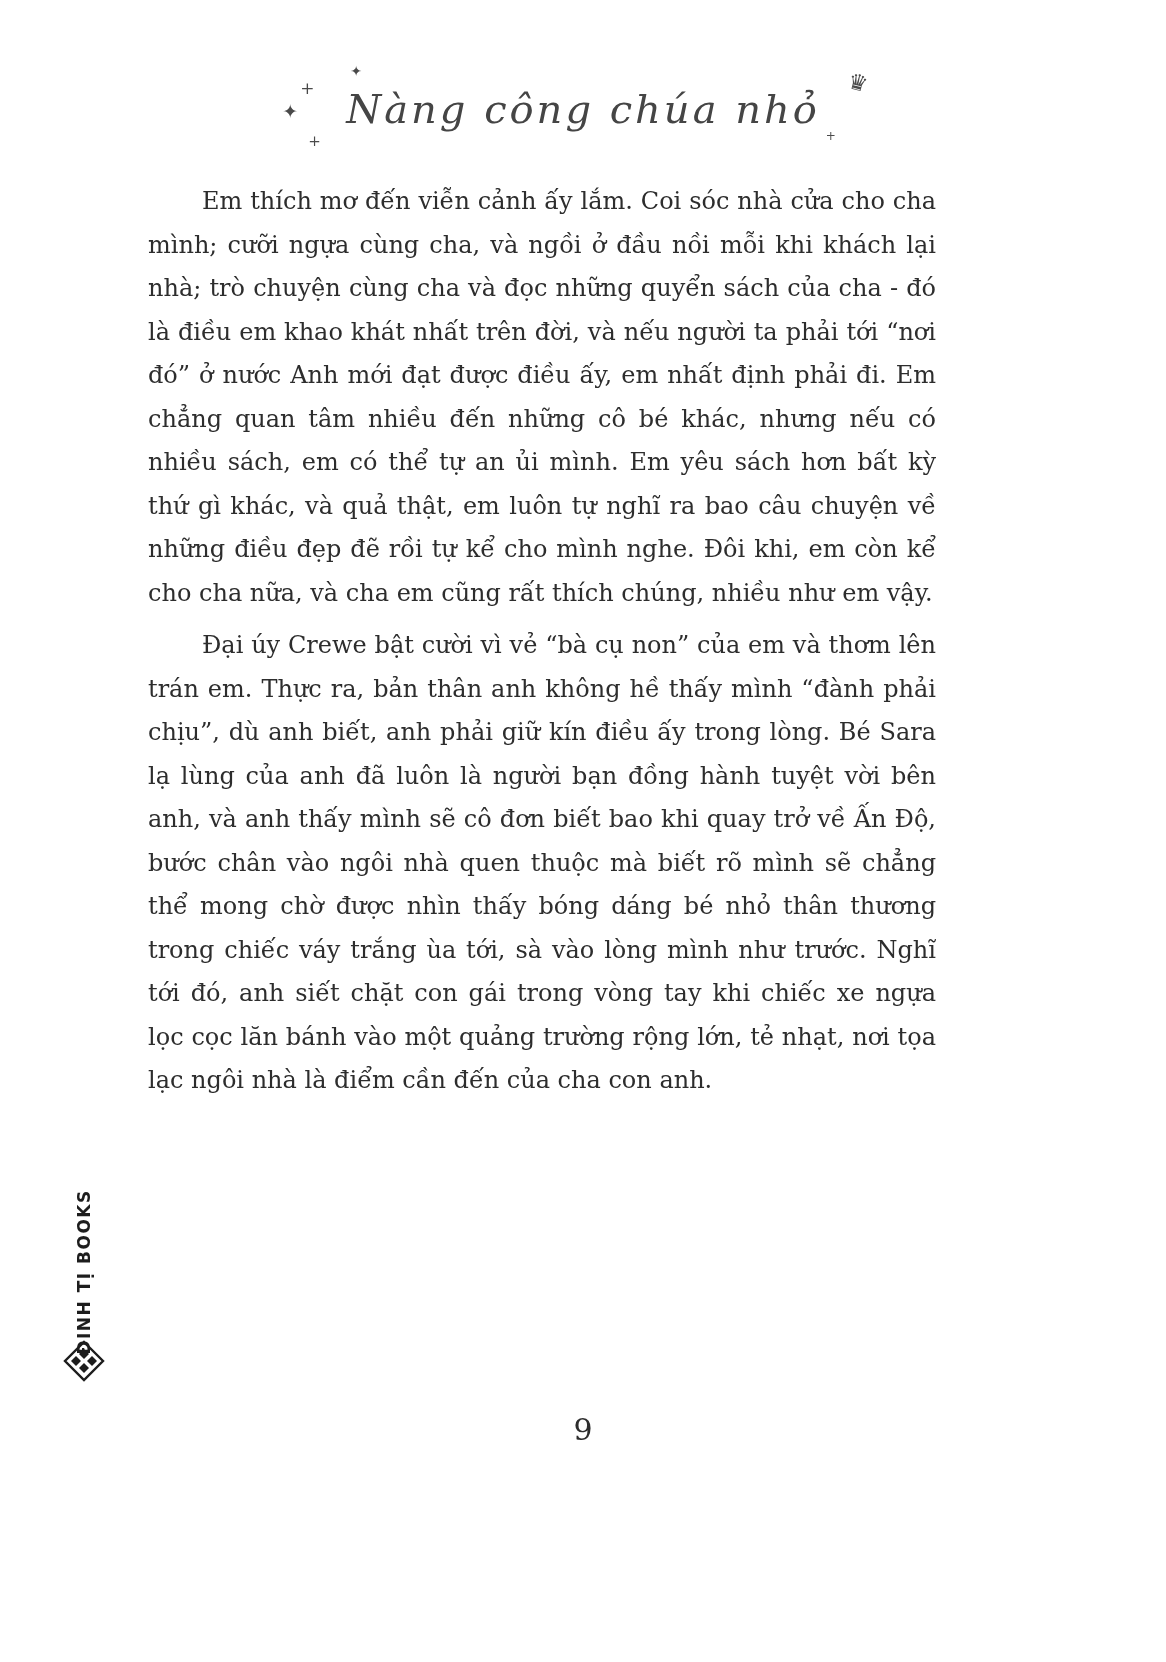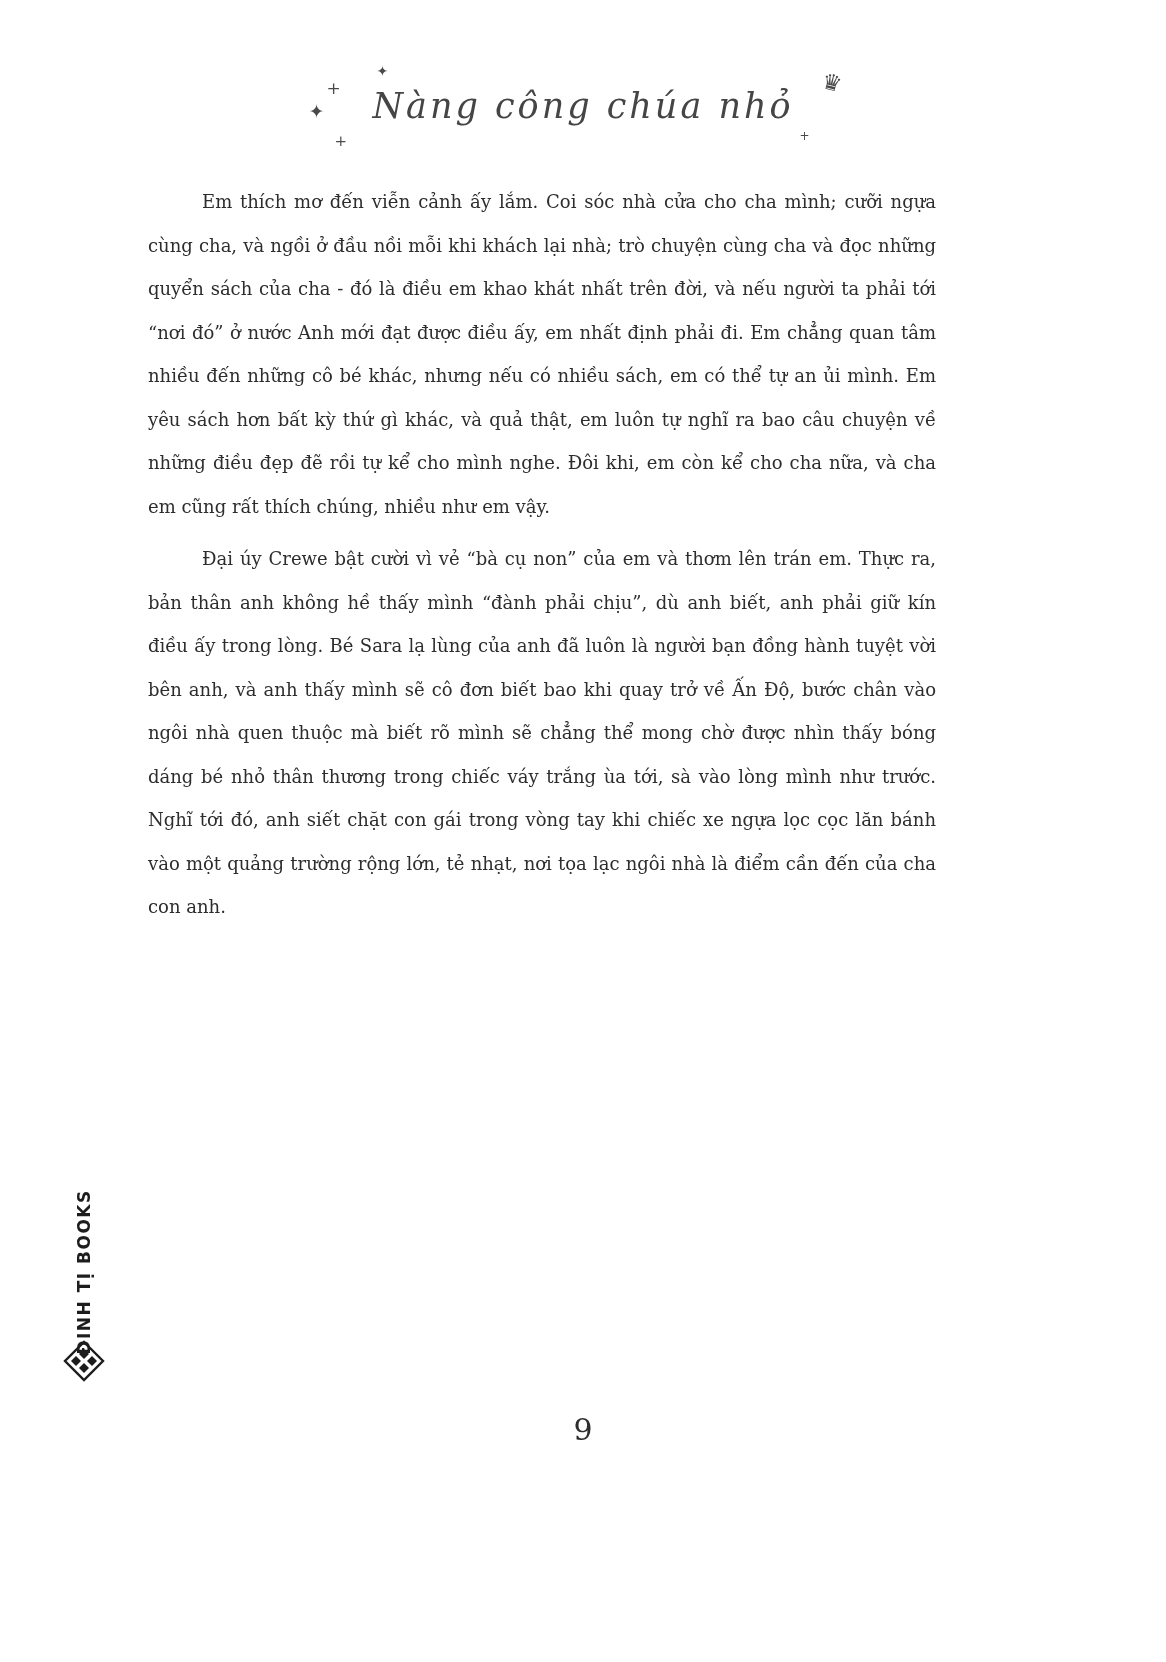--- a/index.html
+++ b/index.html
@@ -22,7 +22,7 @@
   .header-inner { position:relative; display:inline-block; padding:0 30px; }
   .book-title {
     font-style:italic;
-    font-size:35px;
+    font-size:40px;
     letter-spacing:3px;
     color:#454545;
     white-space:nowrap;

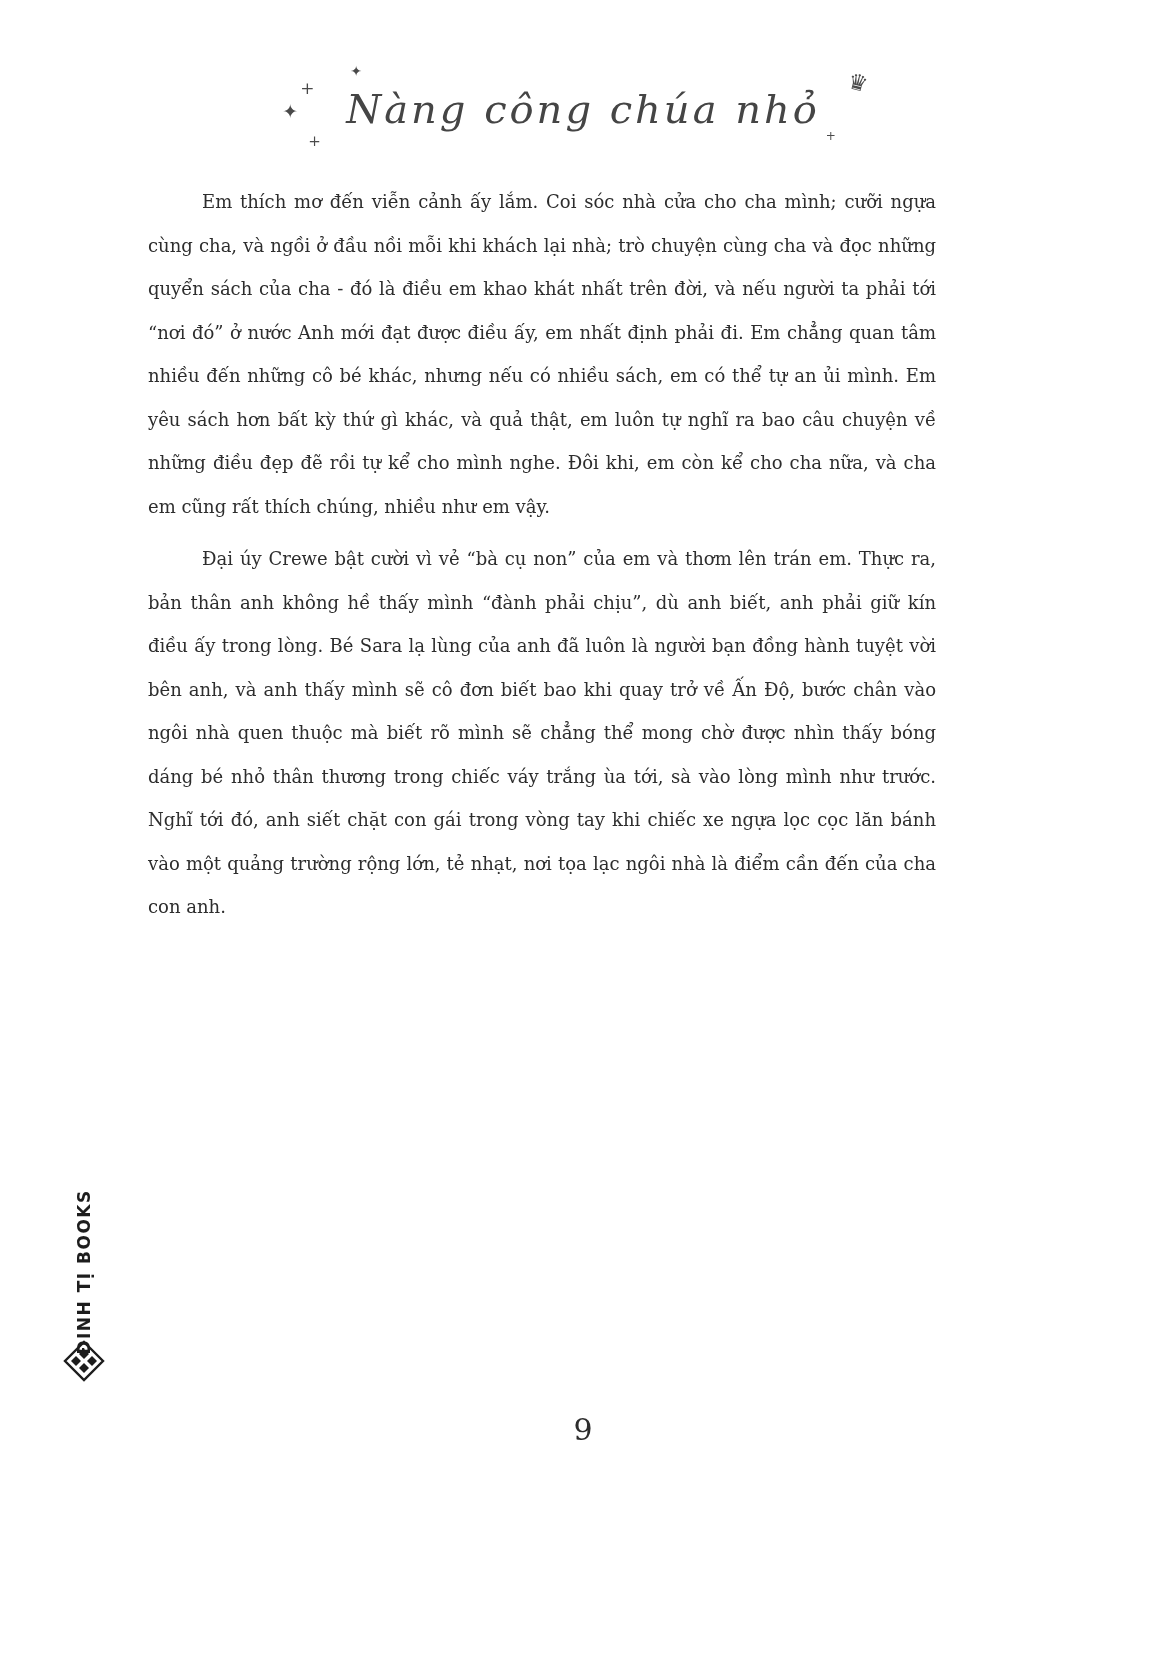--- a/index.html
+++ b/index.html
@@ -39,7 +39,7 @@
   .body-text {
     position:absolute;
     top:180px; left:148px; width:788px;
-    font-size:18px;
+    font-size:24px;
     line-height:43.5px;
     text-align:justify;
     color:#2d2d2d;

